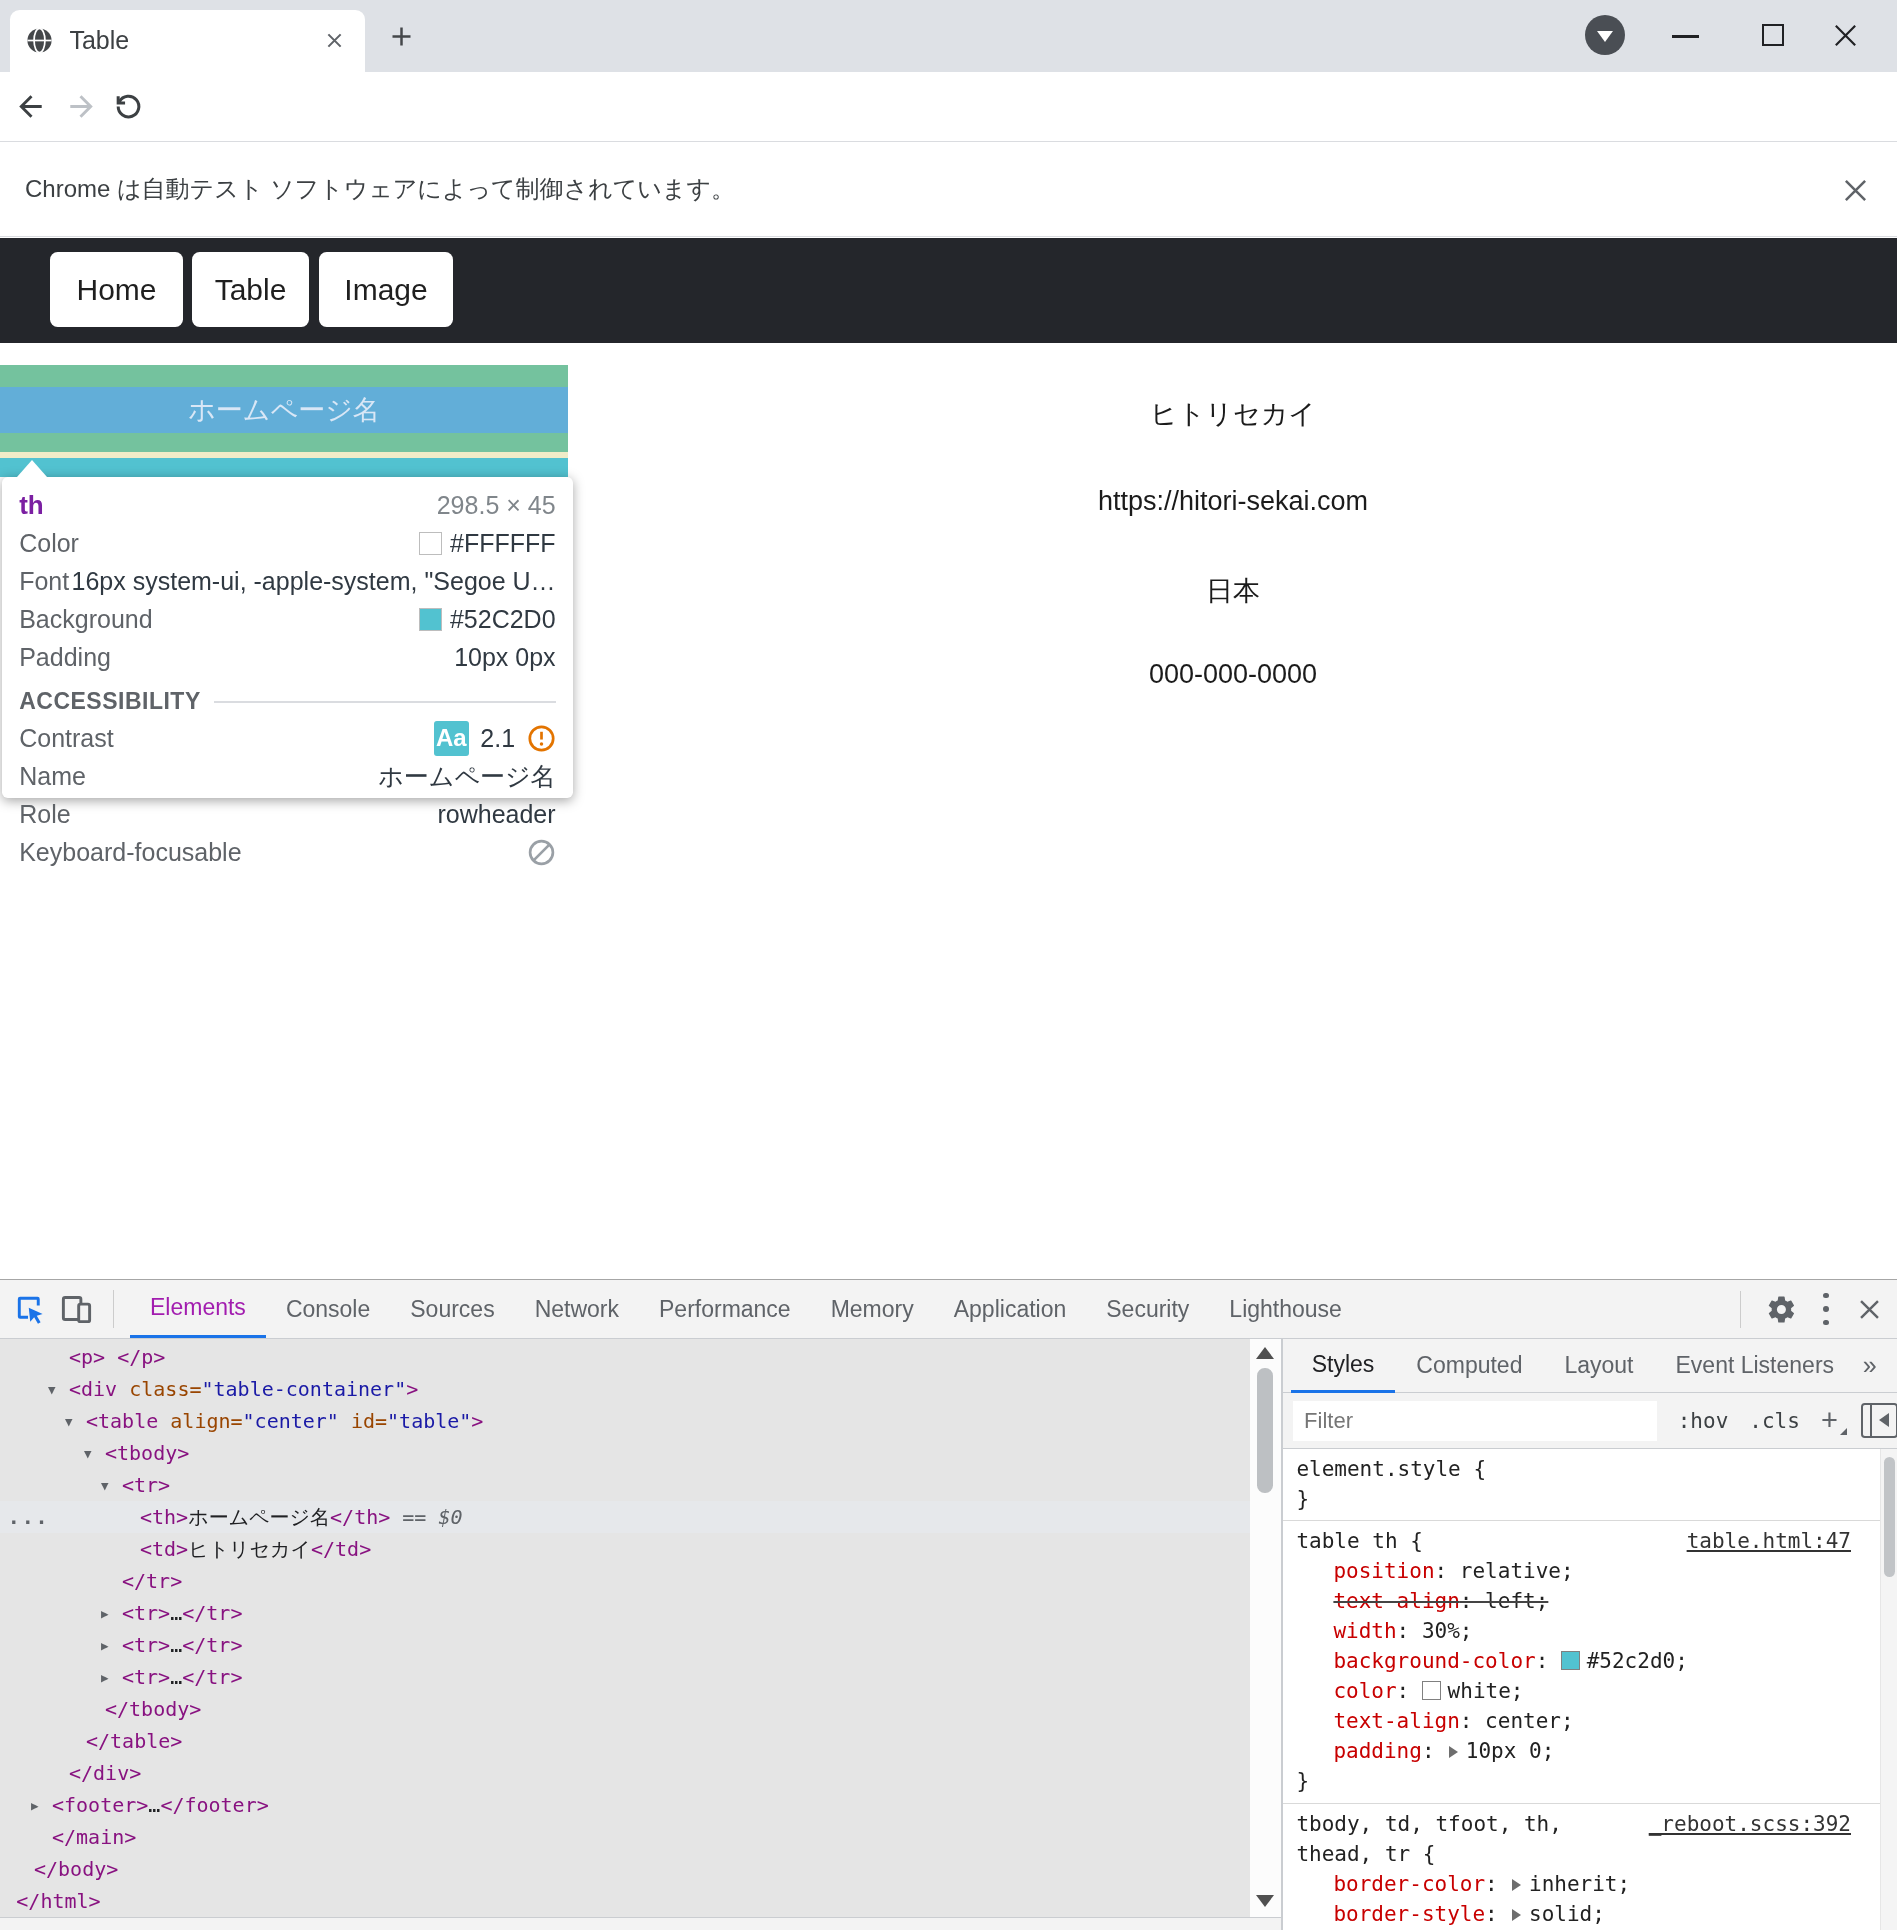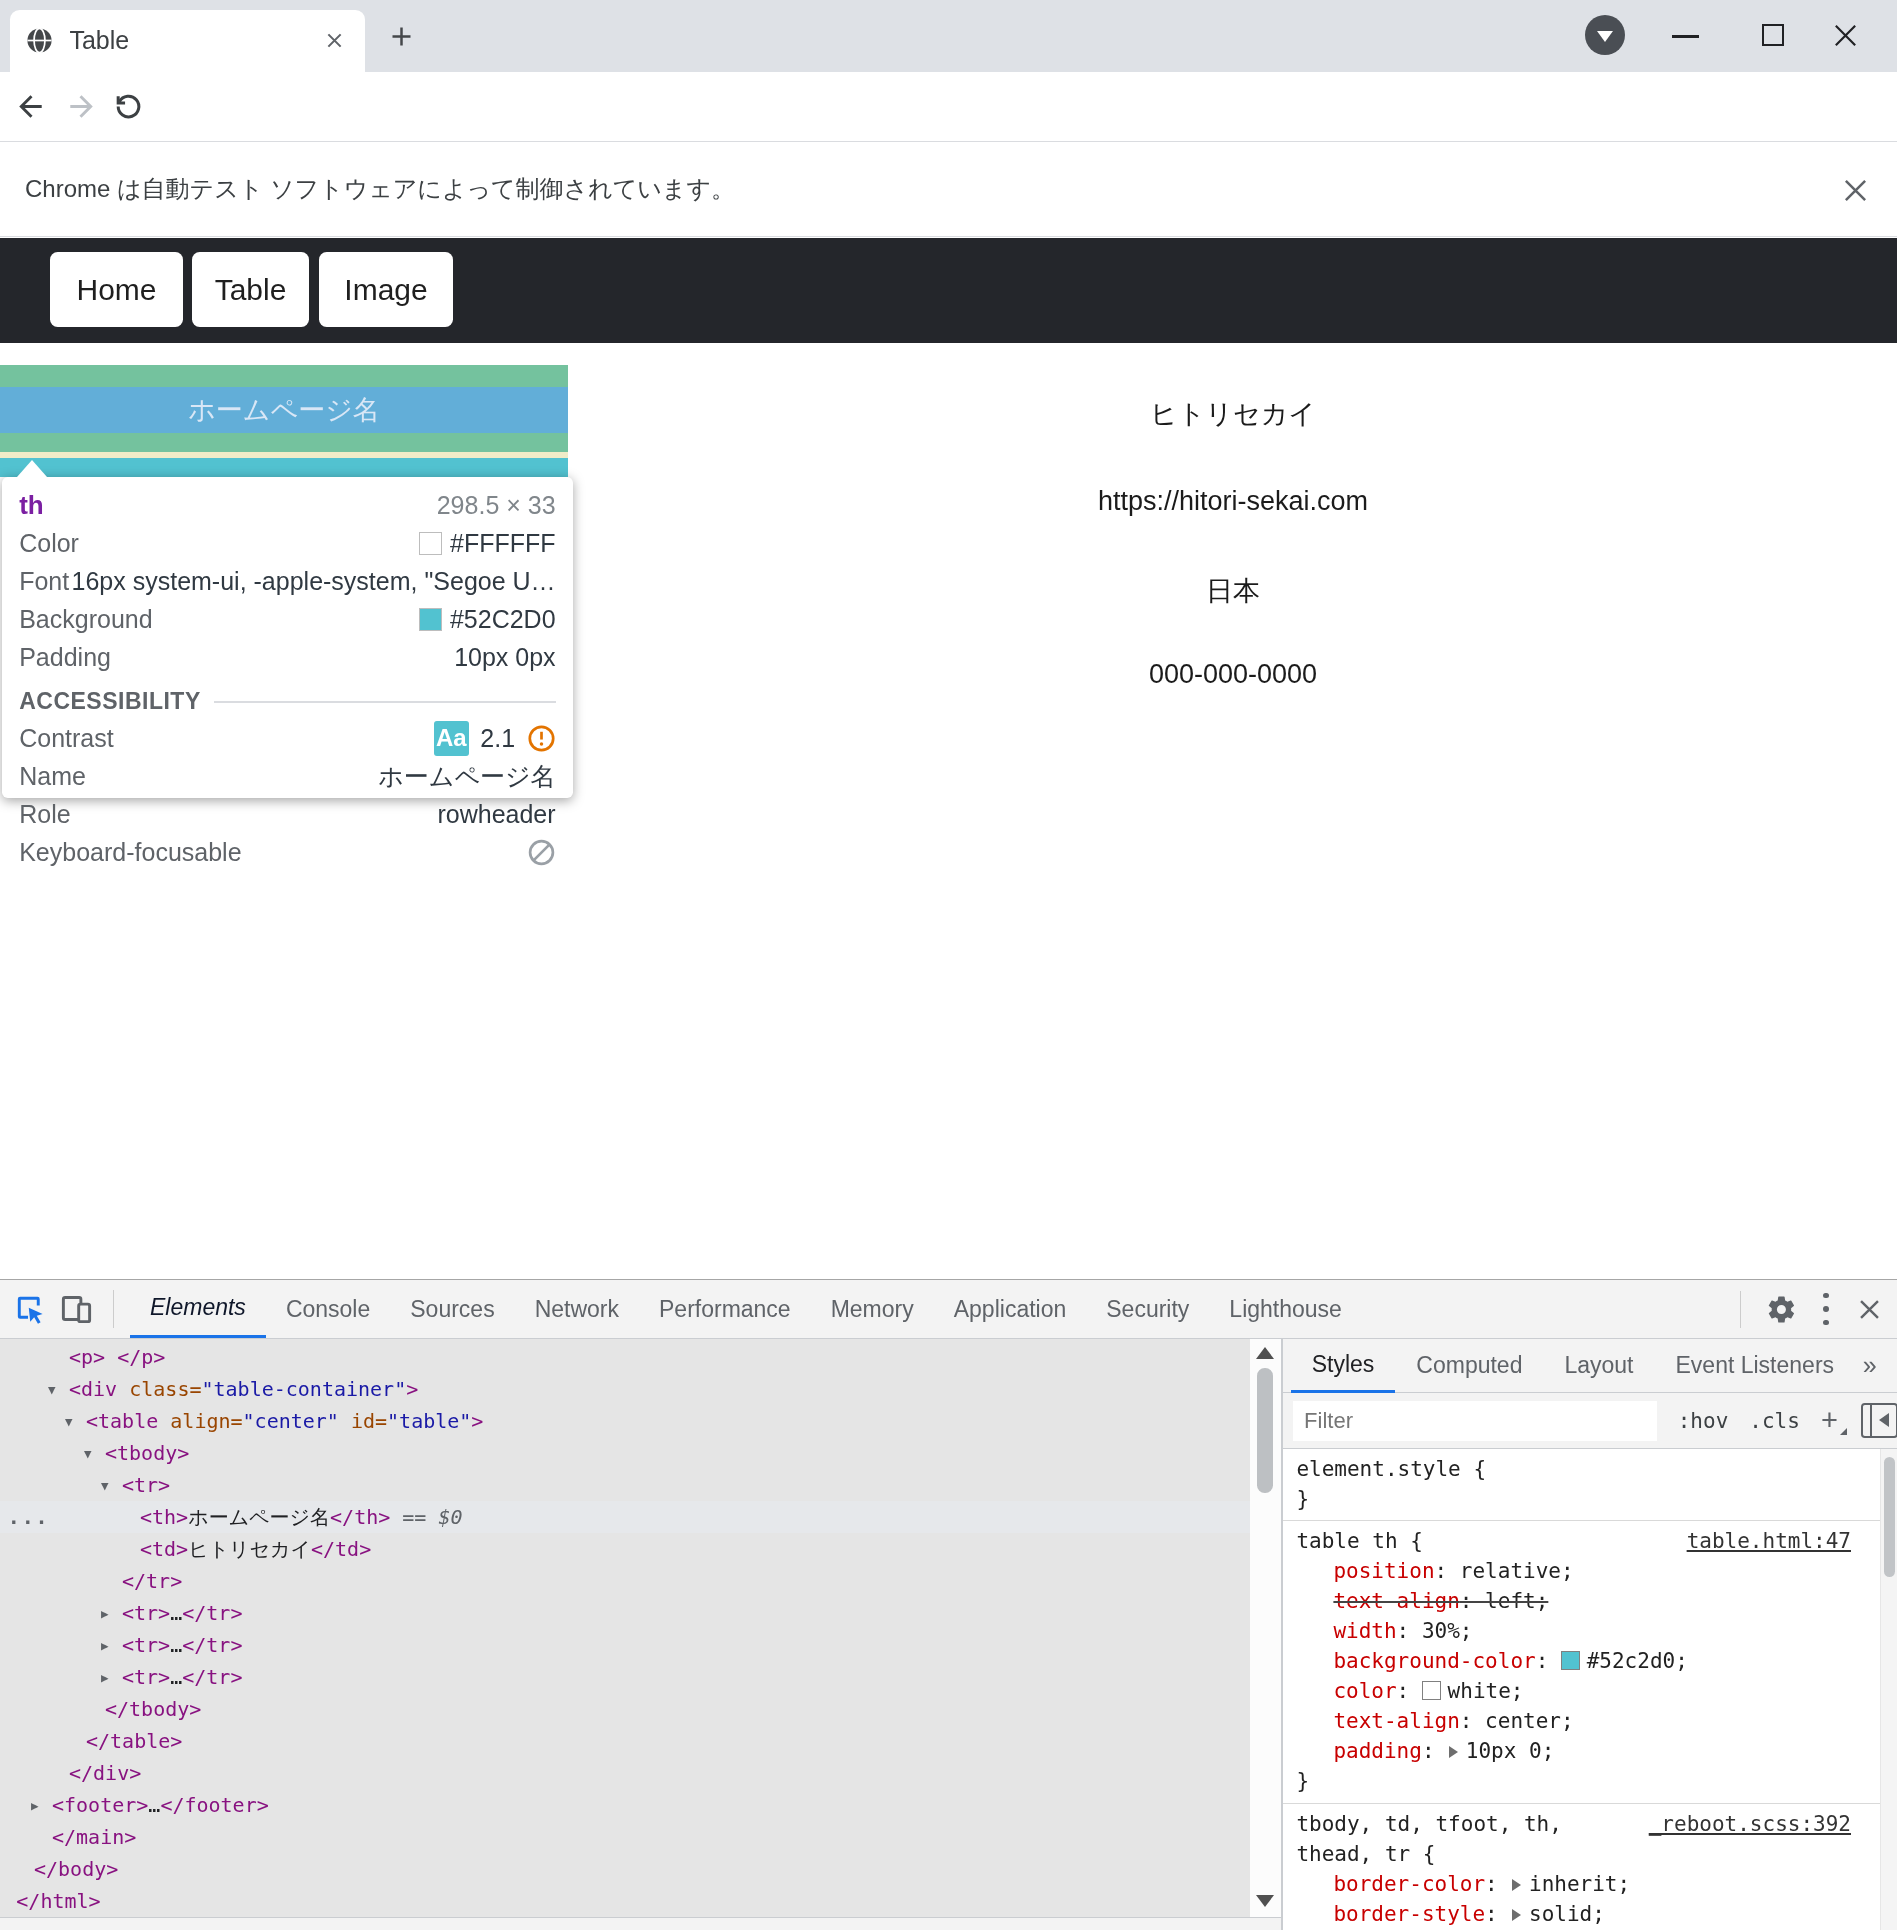--- a/index.html
+++ b/index.html
@@ -226,7 +226,7 @@
   <div class="tip-arrow"></div>
   <div class="trow">
     <span class="tag-name">th</span>
-    <span class="dim">298.5 × 33</span>
+    <span class="dim">298.5 × 45</span>
   </div>
   <div class="trow">
     <span class="lab">Color</span>

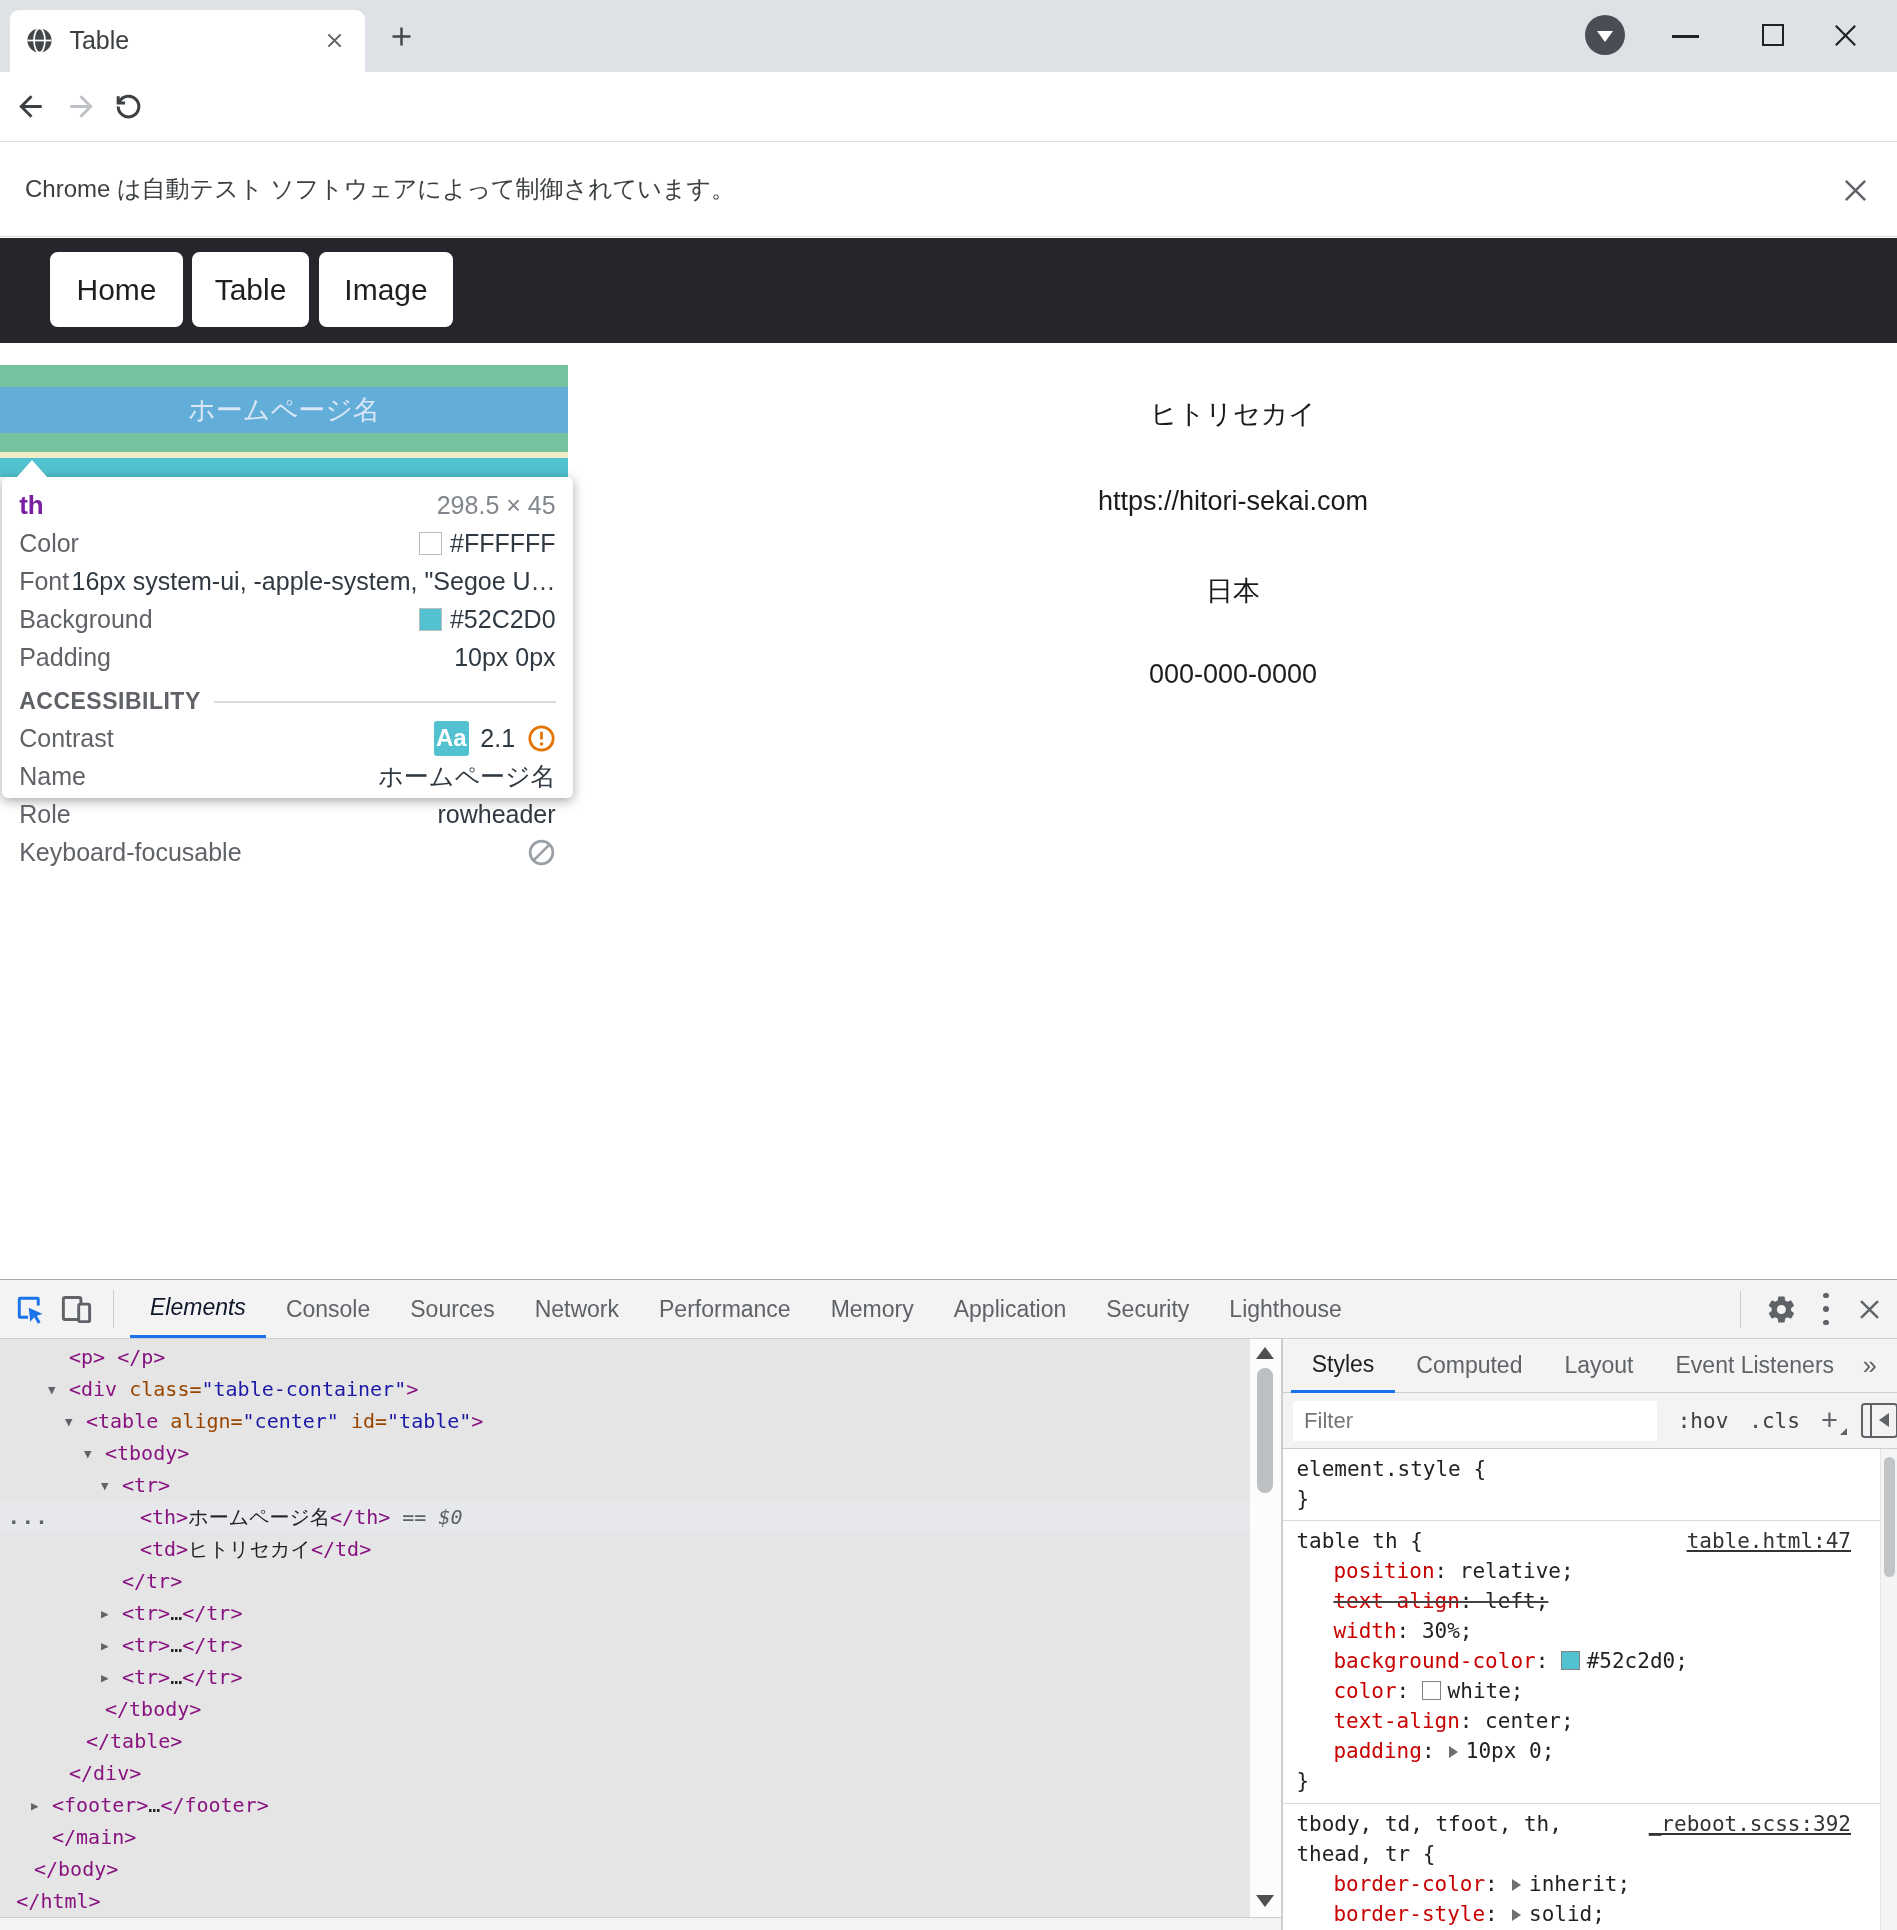--- a/index.html
+++ b/index.html
@@ -66,7 +66,7 @@
   .dt-vsep { position:absolute; left:113px; top:9.6px; width:1px; height:38px; background:#CCCCCC; }
   .dt-tabs { position:absolute; left:130px; top:0; height:58px; display:flex; }
   .dt-tab { padding:0 20px; height:58px; display:flex; align-items:center; font-size:23px; color:#5F6368; }
-  .dt-tab.active { color:#0f172a; border-bottom:3.8px solid #1A73E8;font-style:italic; }
+  .dt-tab.active { color:#a21caf; border-bottom:3.8px solid #1A73E8; }
   .dt-right { position:absolute; right:13.4px; top:0; height:58px; display:flex; align-items:center; gap:25px; }
   .dt-rsep { width:1px; height:37px; background:#CCCCCC; }
 

